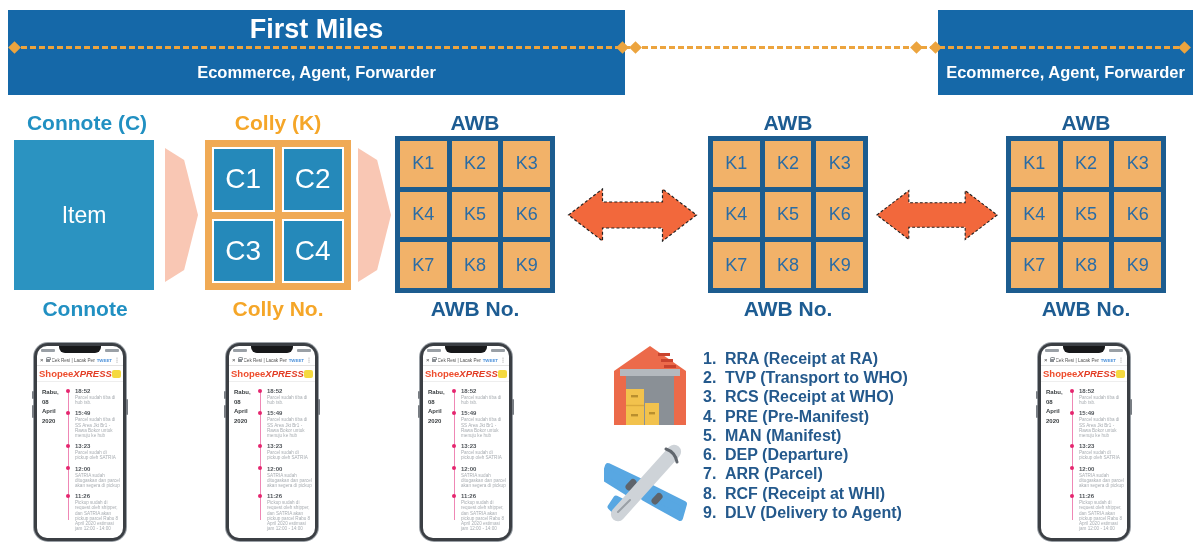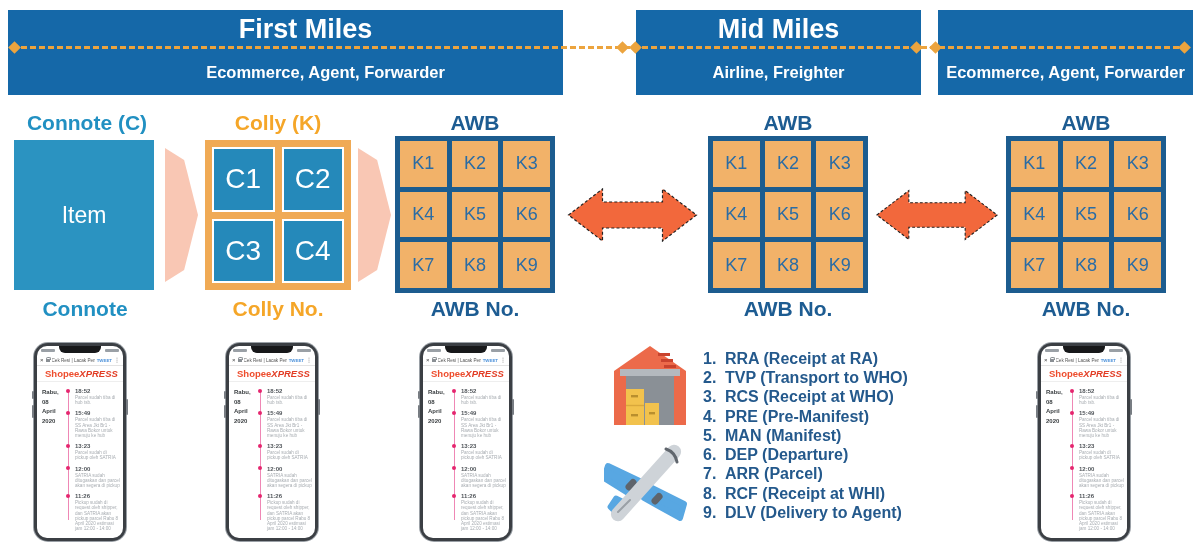--- a/index.html
+++ b/index.html
@@ -11,7 +11,7 @@
   .hbar { position:absolute; top:10px; height:85px; background:#1568a8; }
   .hbar .h-title { margin-top:4px; text-align:center; color:#fff; font-size:27px; font-weight:bold; }
   .hbar .h-sub { position:absolute; bottom:13px; width:100%; text-align:center; color:#fff; font-size:16.5px; font-weight:bold; }
-  #hbar-first { left:8px; width:555px;padding-left:40px; }
+  #hbar-first { left:8px; width:617px; }
   #hbar-mid  { left:636px; width:285px; }
   #hbar-last { left:938px; width:255px; }
   .dash-line { position:absolute; left:12px; top:46px; width:1176px; height:0; border-top:3px dashed #eca43e; z-index:5; }

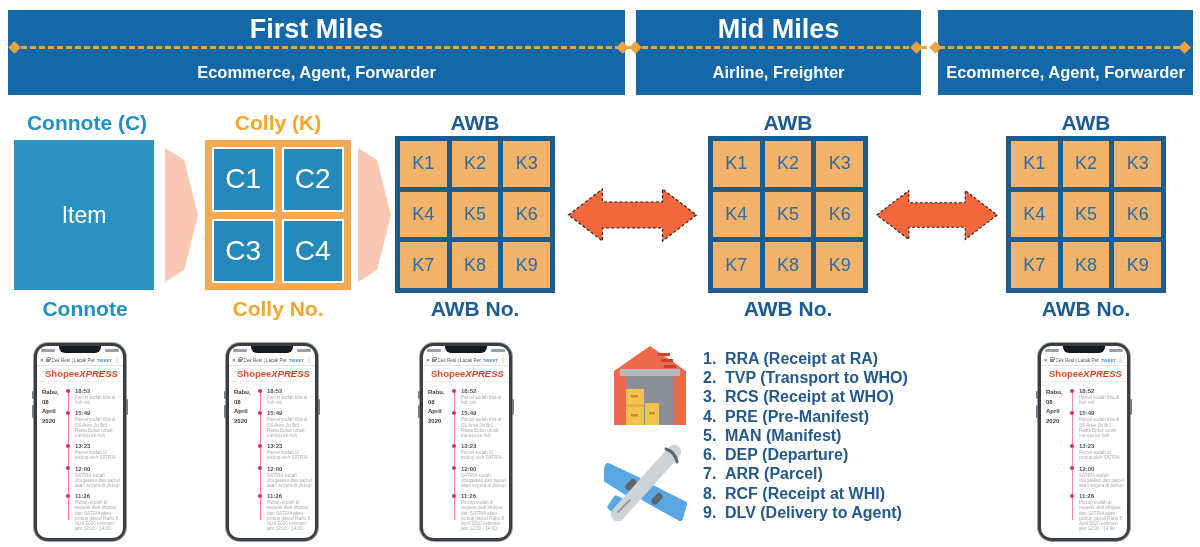--- a/index.html
+++ b/index.html
@@ -90,10 +90,6 @@
     <div class="h-title">First Miles</div>
     <div class="h-sub">Ecommerce, Agent, Forwarder</div>
   </div>
-  <div class="hbar" id="hbar-mid">
-    <div class="h-title">Mid Miles</div>
-    <div class="h-sub">Airline, Freighter</div>
-  </div>
   <div class="hbar" id="hbar-last">
     <div class="h-sub">Ecommerce, Agent, Forwarder</div>
   </div>

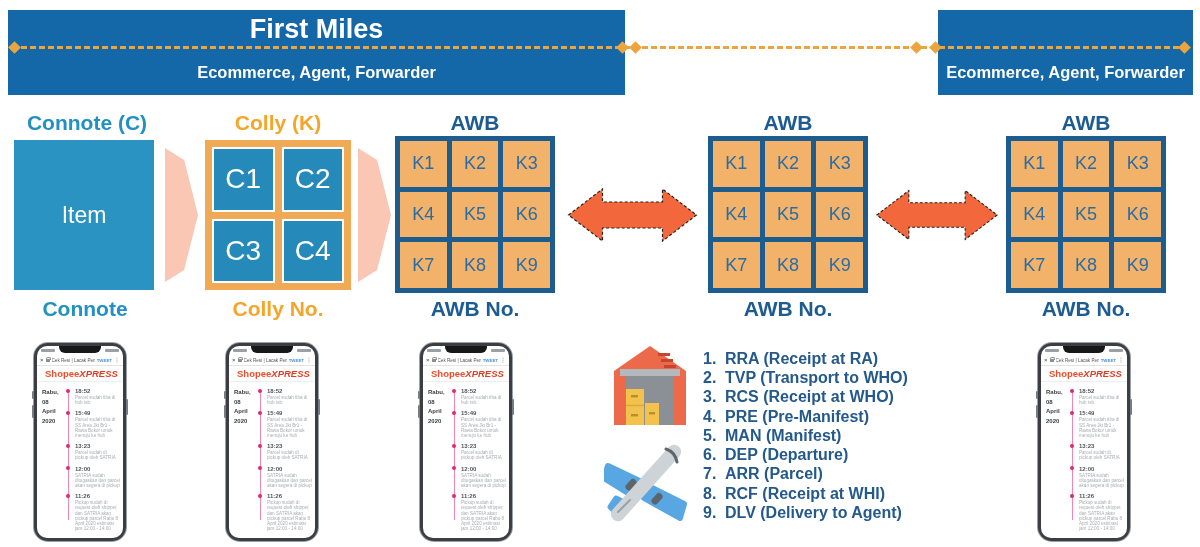--- a/index.html
+++ b/index.html
@@ -68,7 +68,7 @@
   .p-title { flex:1; font-size:4.6px; color:#555; white-space:nowrap; overflow:hidden; }
   .p-action { font-size:4.4px; color:#4a90d9; font-weight:bold; }
   .p-menu { font-size:6px; color:#444; line-height:1; }
-  .p-logo { display:flex; align-items:center; padding:0 8px; height:16px; border-bottom:1px solid #eee; }
+  .p-logo { display:flex; align-items:center; padding:0 2px; height:16px; border-bottom:1px solid #eee; }
   .logo1 { color:#ee4d2d; font-size:9.5px; font-weight:bold; }
   .logo2 { color:#e23c24; font-size:9.5px; font-weight:bold; font-style:italic; }
   .p-hamburger { margin-left:auto; width:9px; height:8px; border-radius:2px; background:#f5d93f; }

